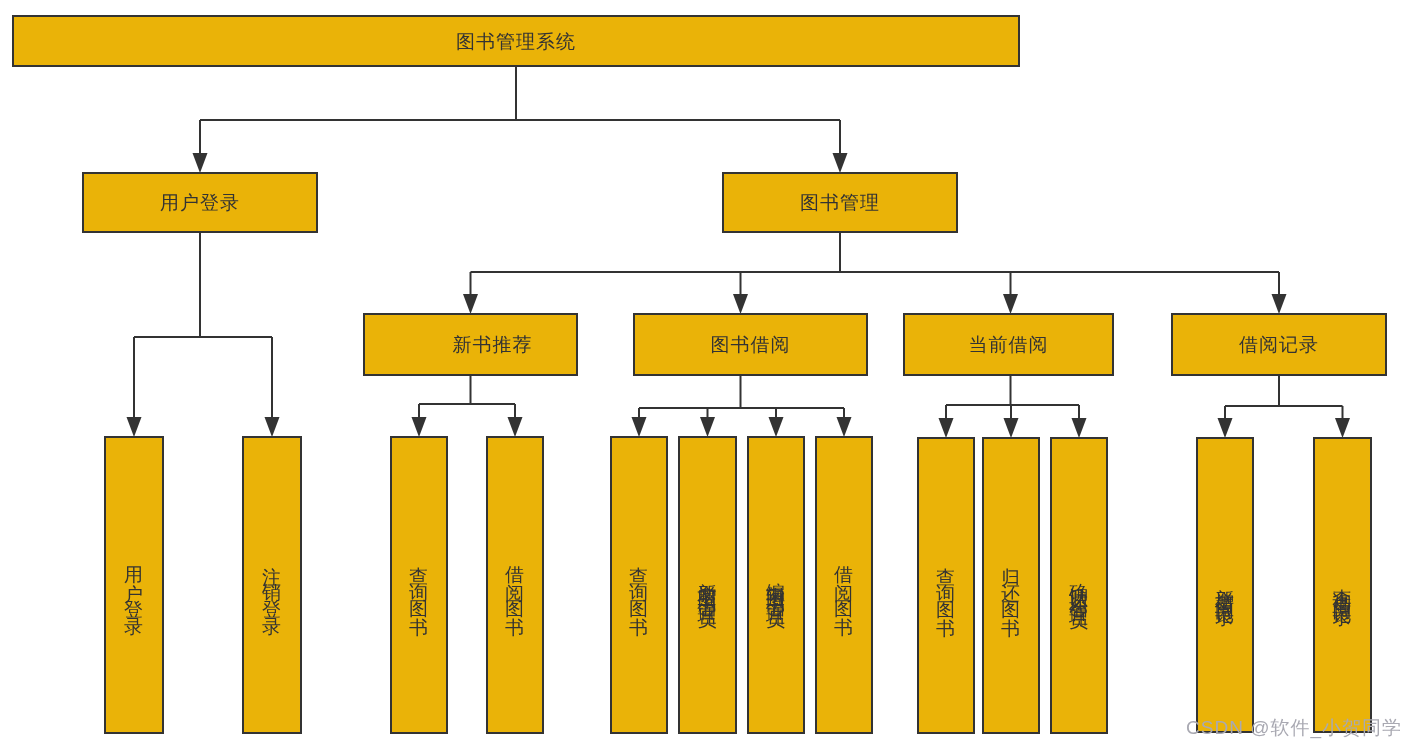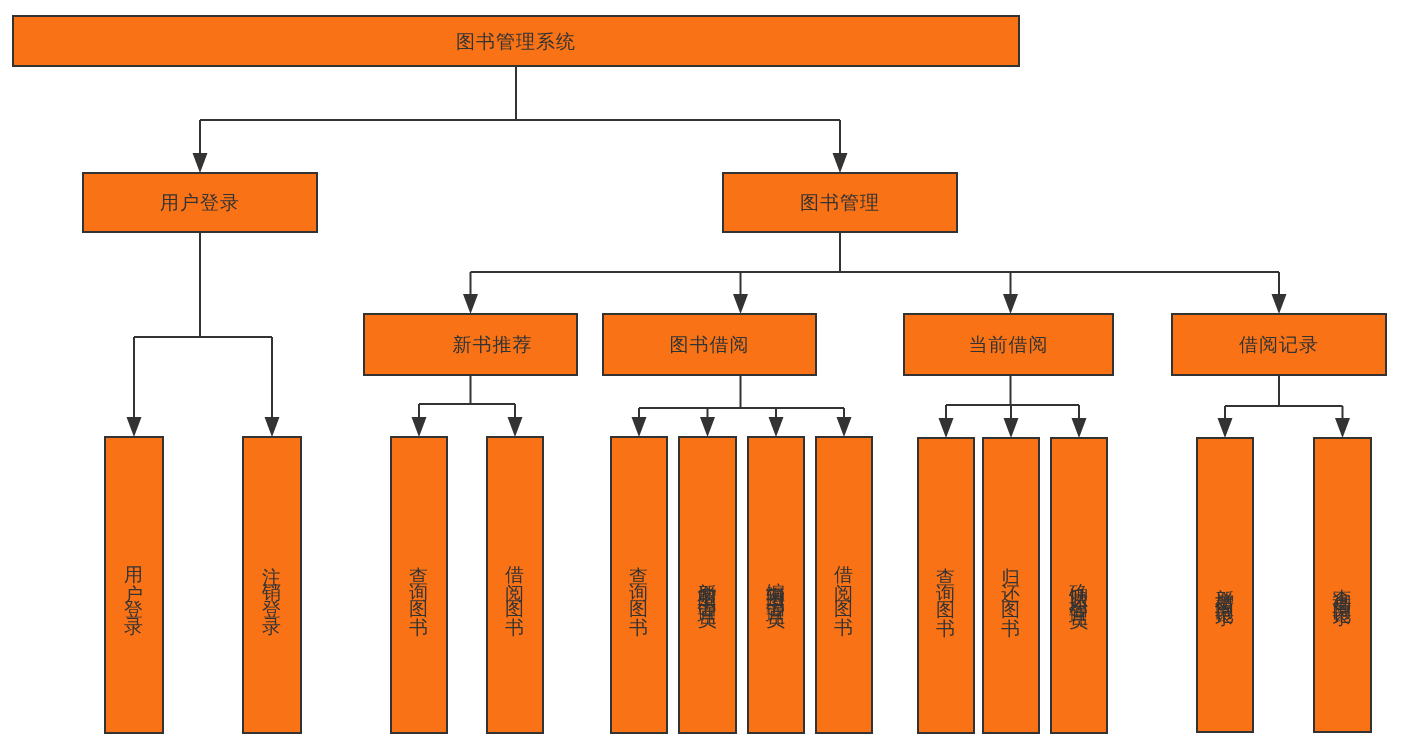--- a/index.html
+++ b/index.html
@@ -24,7 +24,7 @@
   .node {
     position: absolute;
     box-sizing: border-box;
-    background: #f97316;
+    background: #eab308;
     border: 2px solid #333333;
     color: #333333;
     display: flex;

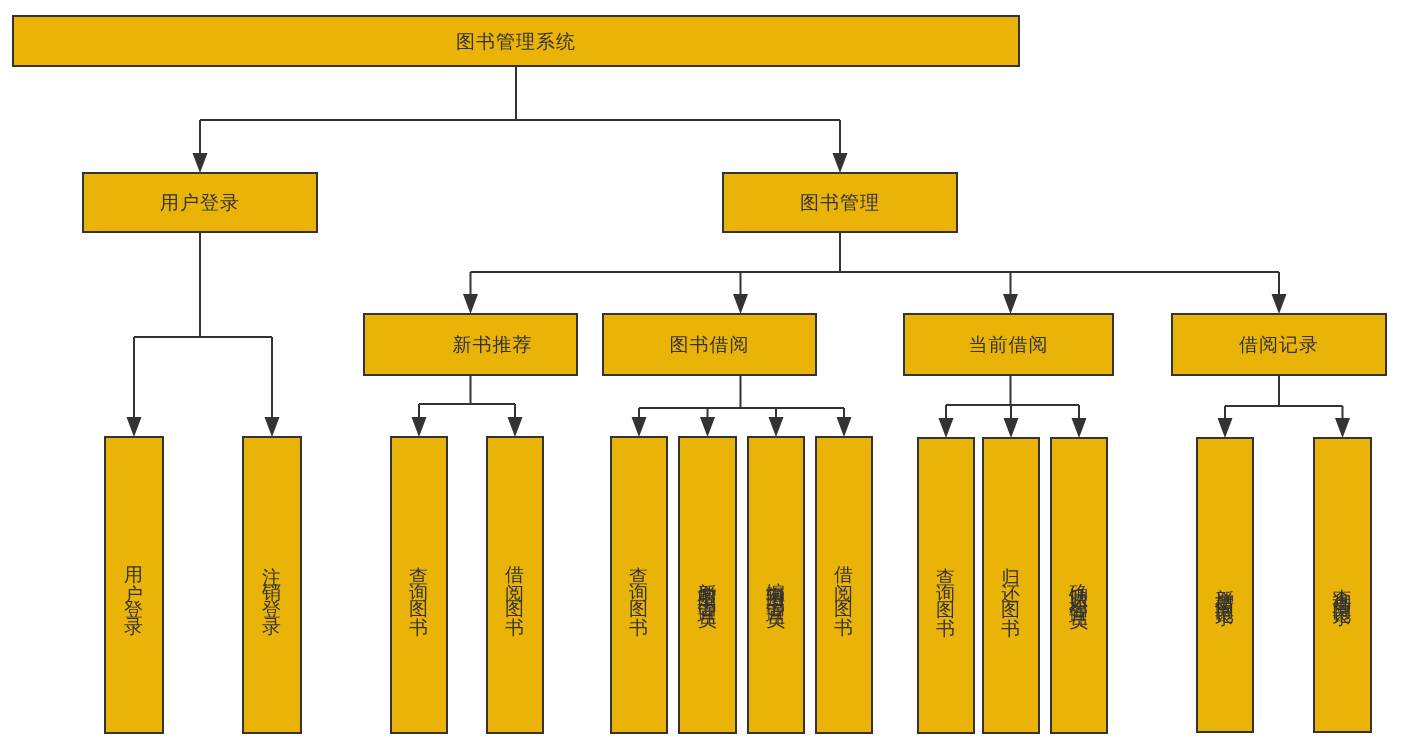--- a/index.html
+++ b/index.html
@@ -120,7 +120,7 @@
       <div class="node h" style="left: 82px; top: 172px; width: 236px; height: 61px;">用户登录</div>
       <div class="node h" style="left: 722px; top: 172px; width: 236px; height: 61px;">图书管理</div>
       <div class="node h" style="left: 363px; top: 313px; width: 215px; height: 63px; padding-left: 44px;">新书推荐</div>
-      <div class="node h" style="left: 602px; top: 313px; width: 215px; height: 63px; text-align: center;">图书借阅</div>
+      <div class="node h" style="left: 633px; top: 313px; width: 235px; height: 63px; text-align: center;">图书借阅</div>
       <div class="node h" style="left: 903px; top: 313px; width: 211px; height: 63px;">当前借阅</div>
       <div class="node h" style="left: 1171px; top: 313px; width: 216px; height: 63px;">借阅记录</div>
       <div class="node v sparse" style="left: 104px; top: 436px; width: 60px; height: 298px;">用户登录</div>

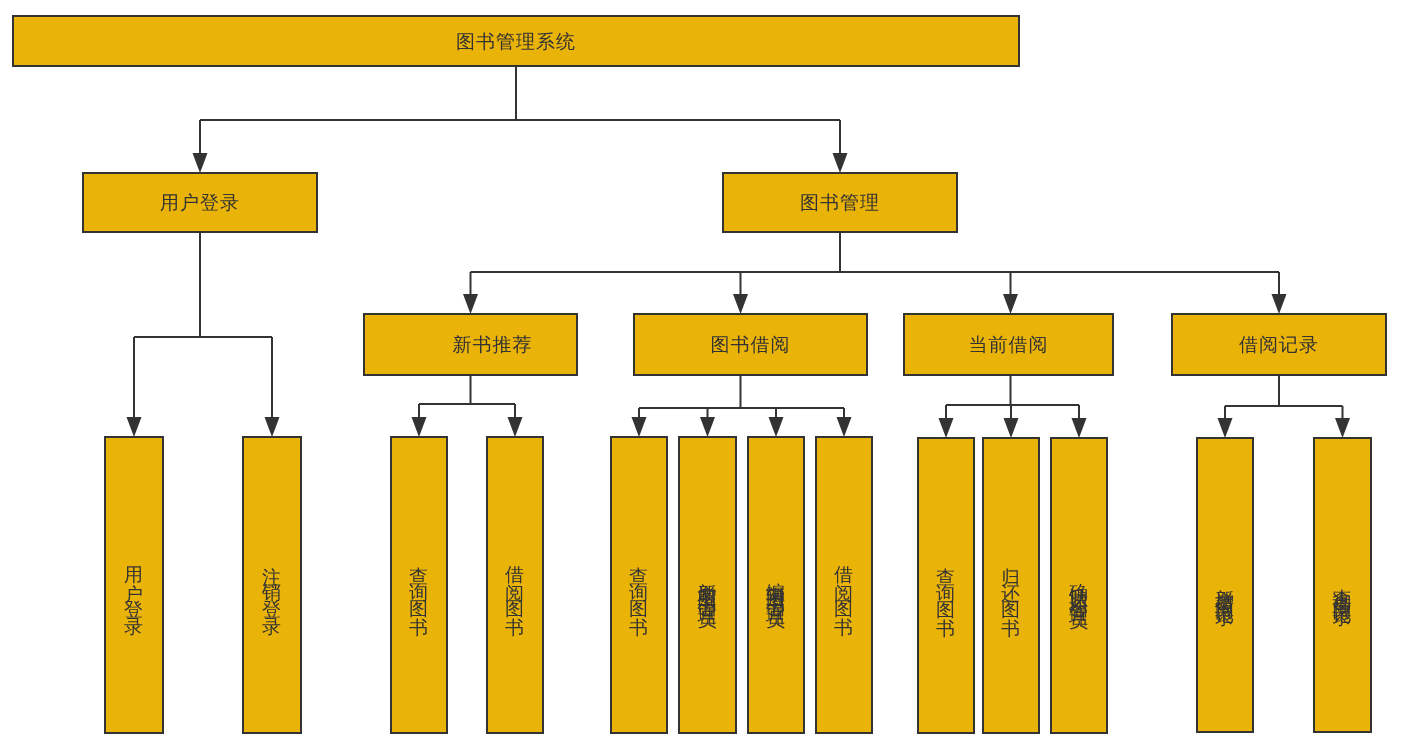--- a/index.html
+++ b/index.html
@@ -137,6 +137,7 @@
       <div class="node v" style="left: 1196px; top: 437px; width: 58px; height: 296px;">新增借阅记录</div>
       <div class="node v" style="left: 1313px; top: 437px; width: 59px; height: 296px;">查询借阅记录</div>
     </div>
+  <div class="watermark" style="color: rgb(169, 169, 178);">CSDN @软件_小贺同学</div>
 </div>
 
 </body></html>

